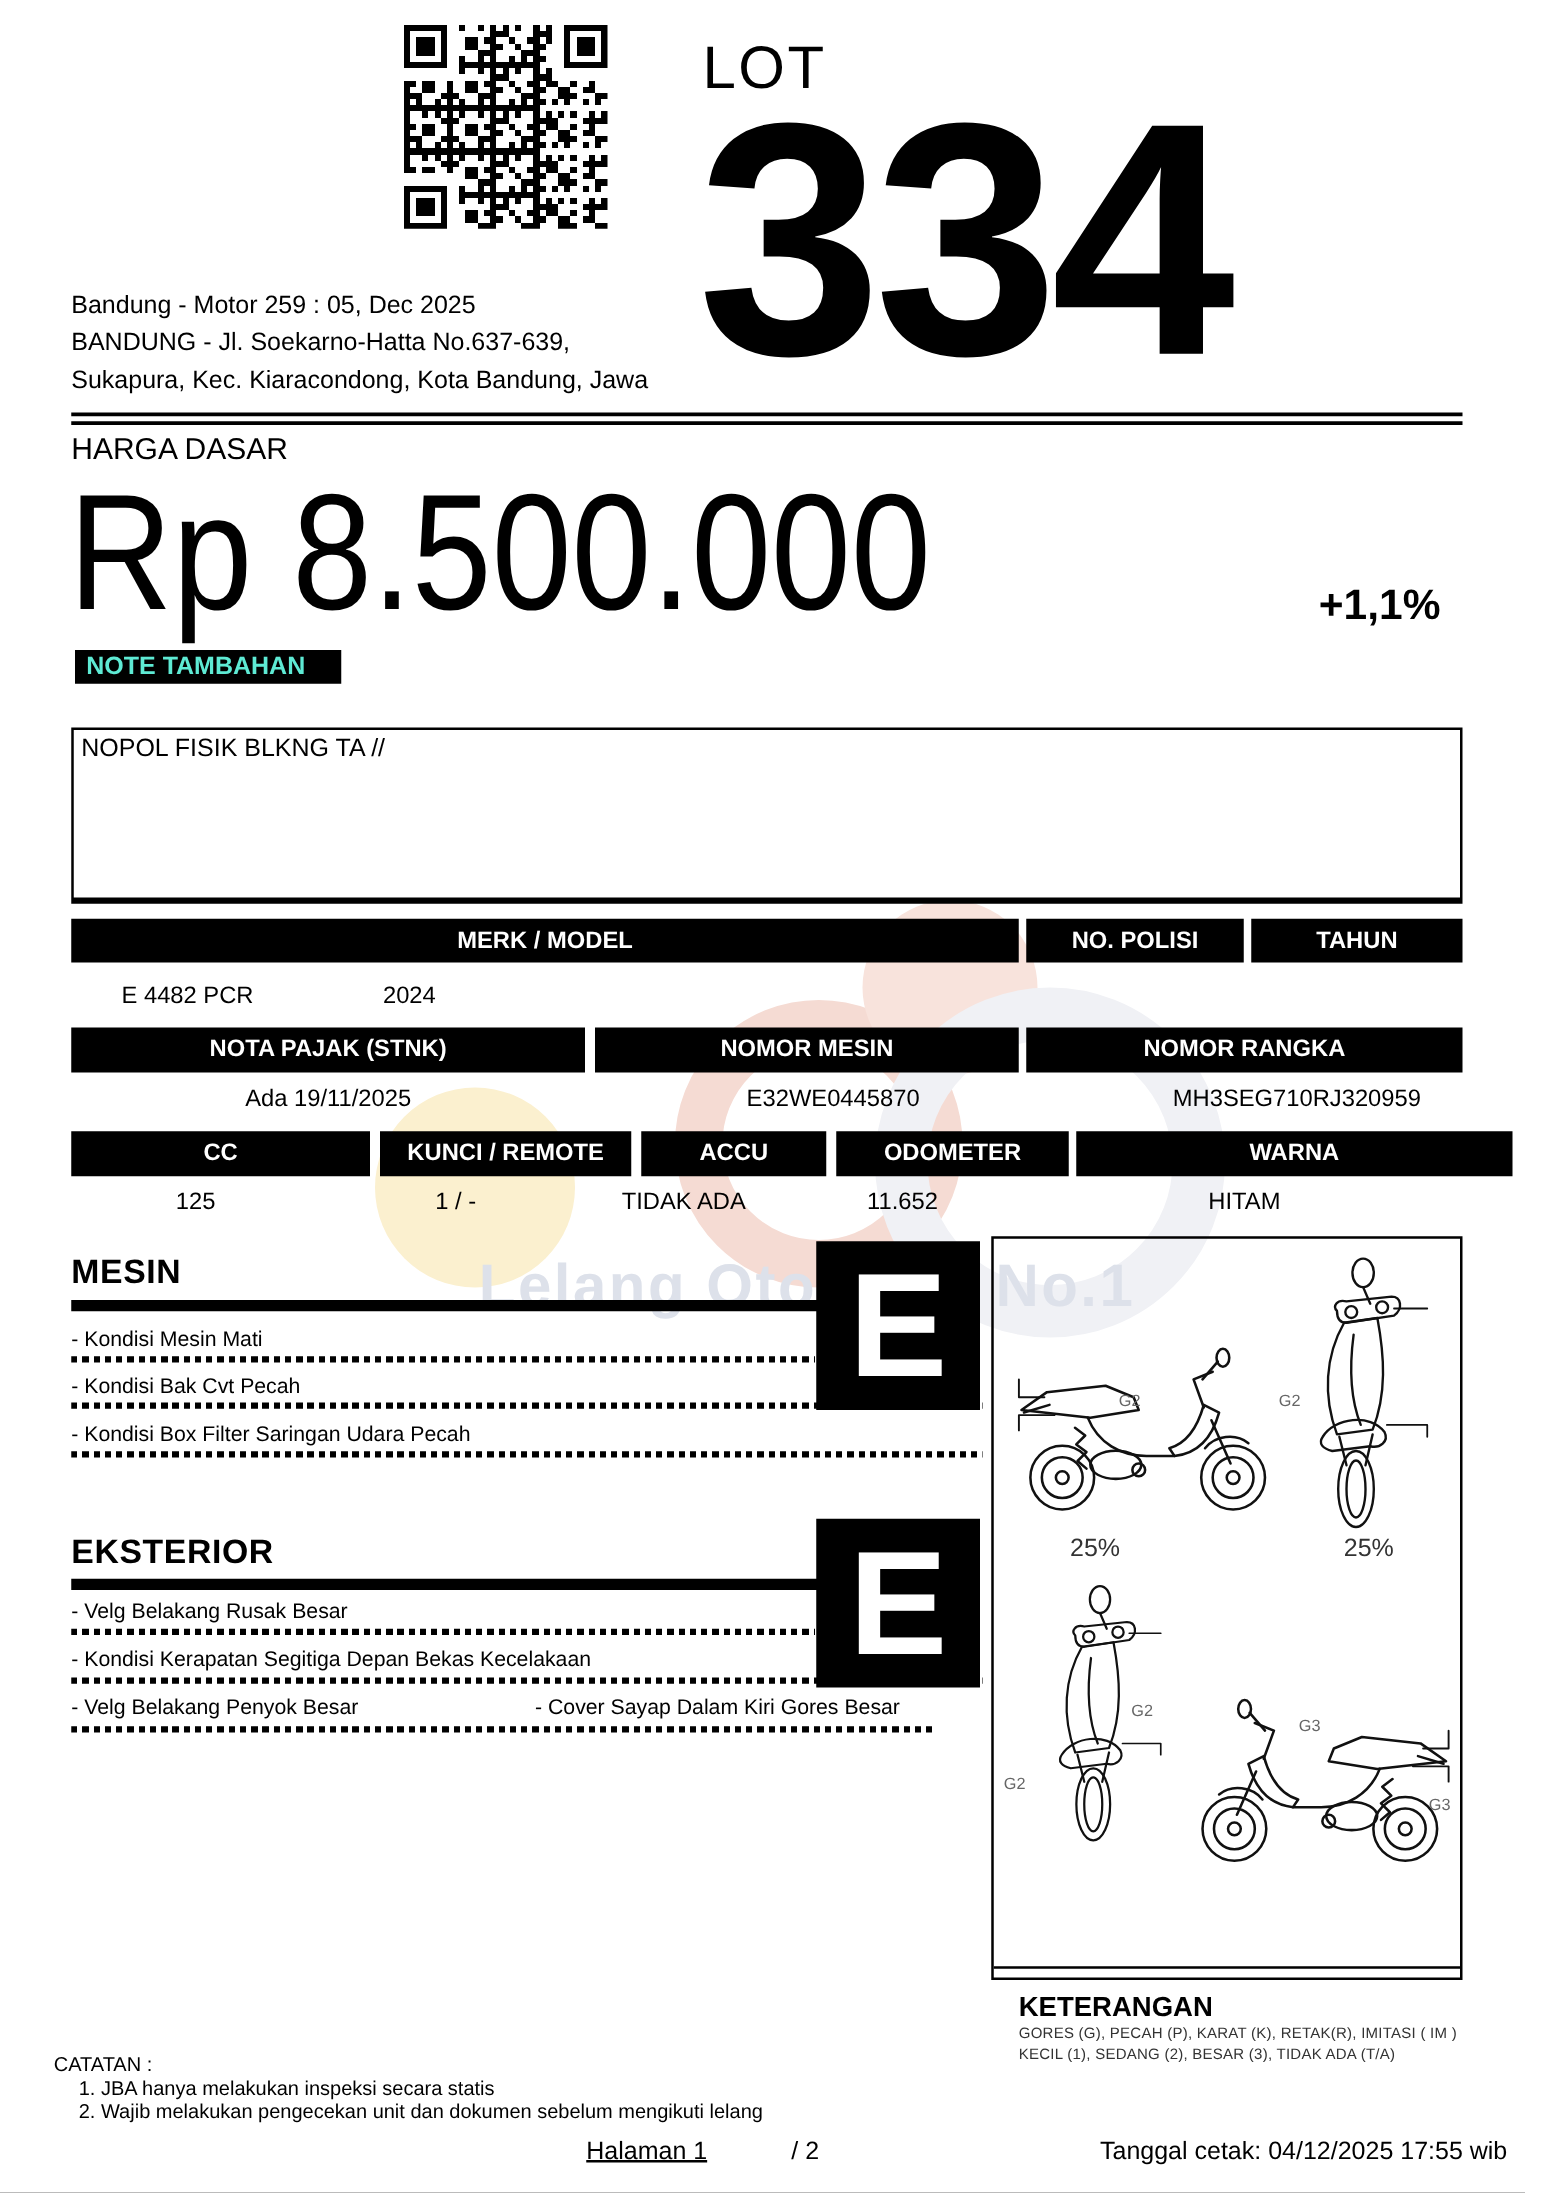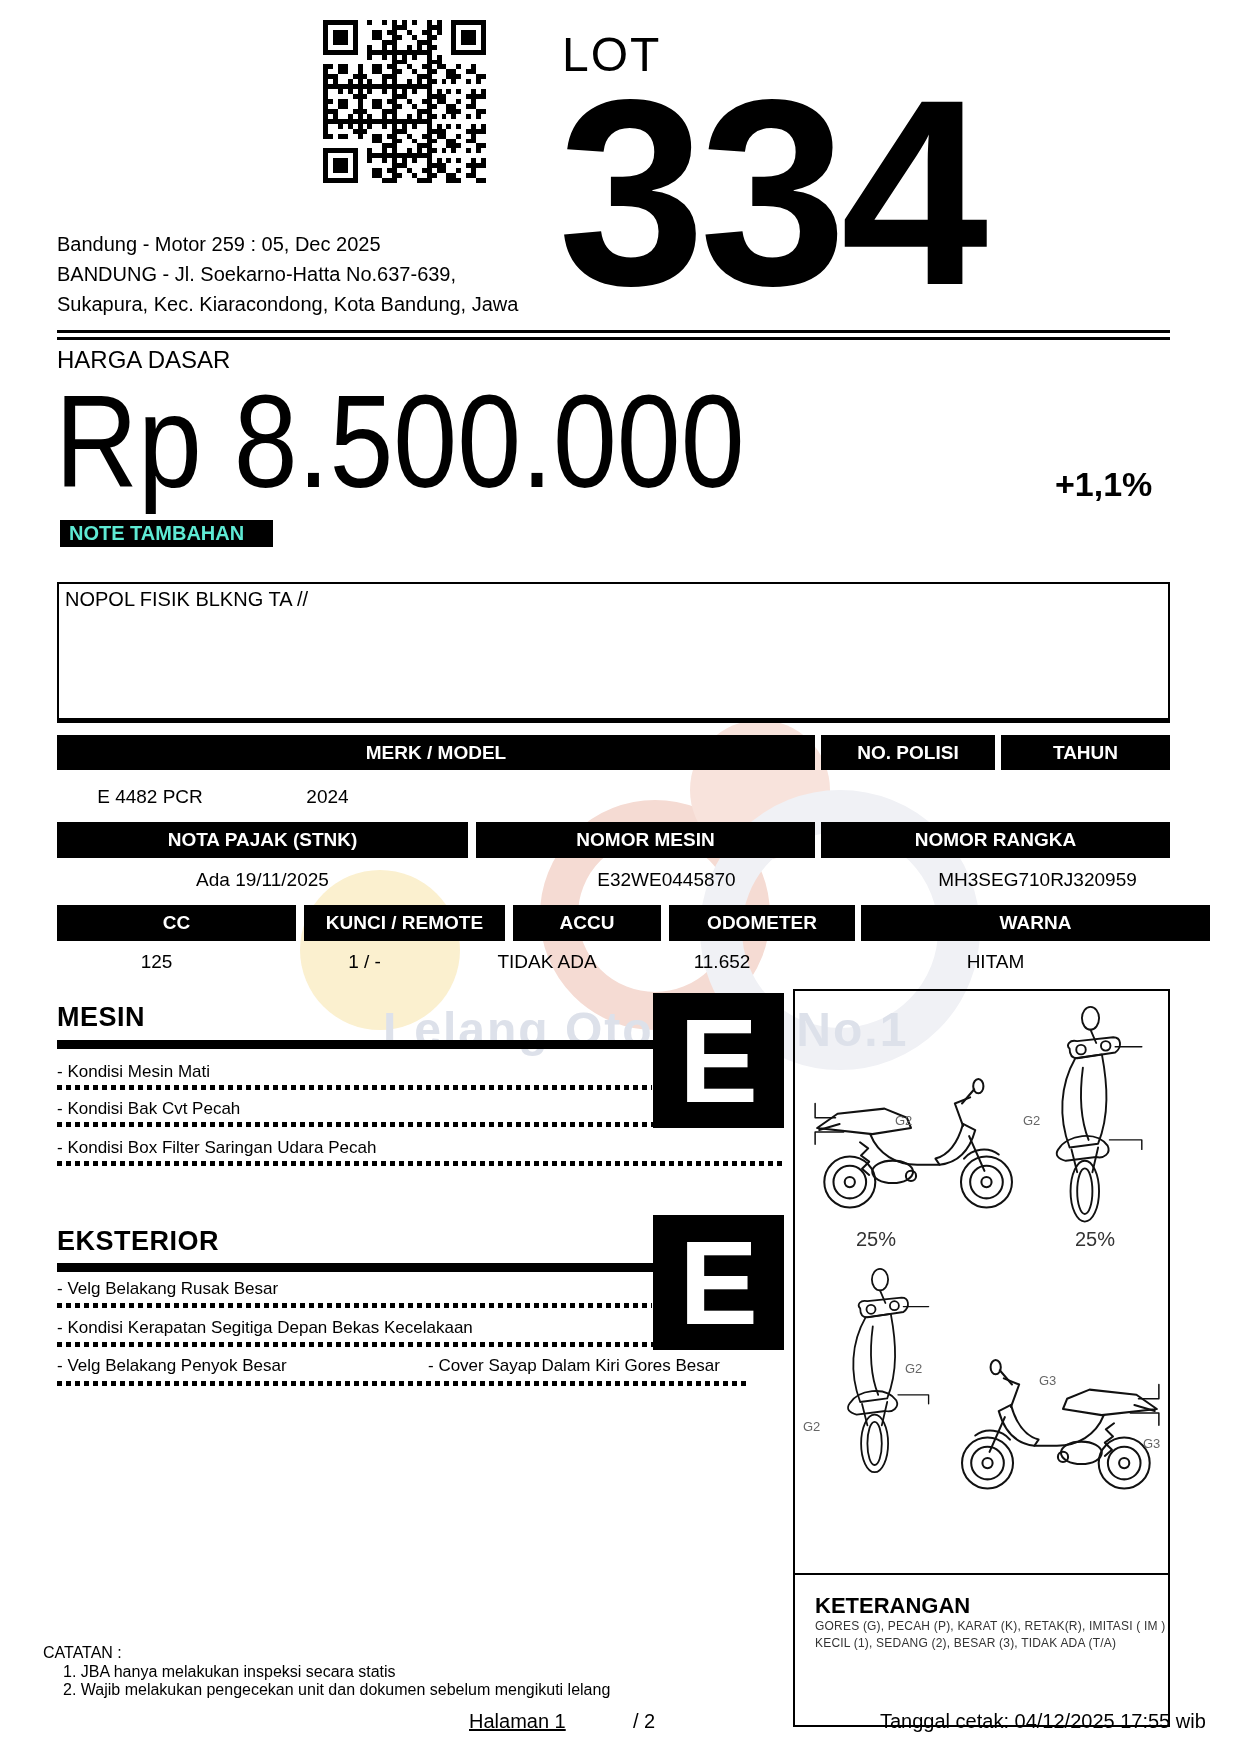--- a/index.html
+++ b/index.html
@@ -202,7 +202,7 @@
     </defs>
   </svg>
 
-  <div class="abs panel" style="left:793px;top:989px;width:377px;height:738px;">
+  <div class="abs panel" style="left:793px;top:989px;width:377px;height:595px;">
     <svg class="abs" style="left:0;top:6px;" width="373" height="234" viewBox="0 0 373 234">
       <use href="#side-scooter" transform="translate(14,80) scale(1.02)"></use>
       <use href="#front-scooter" transform="translate(248,8) scale(0.95)"></use>

